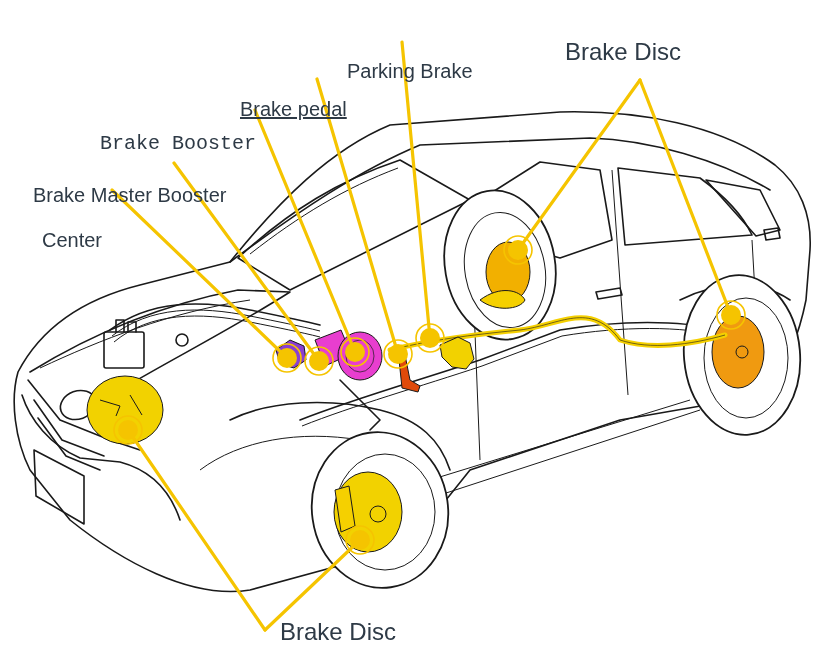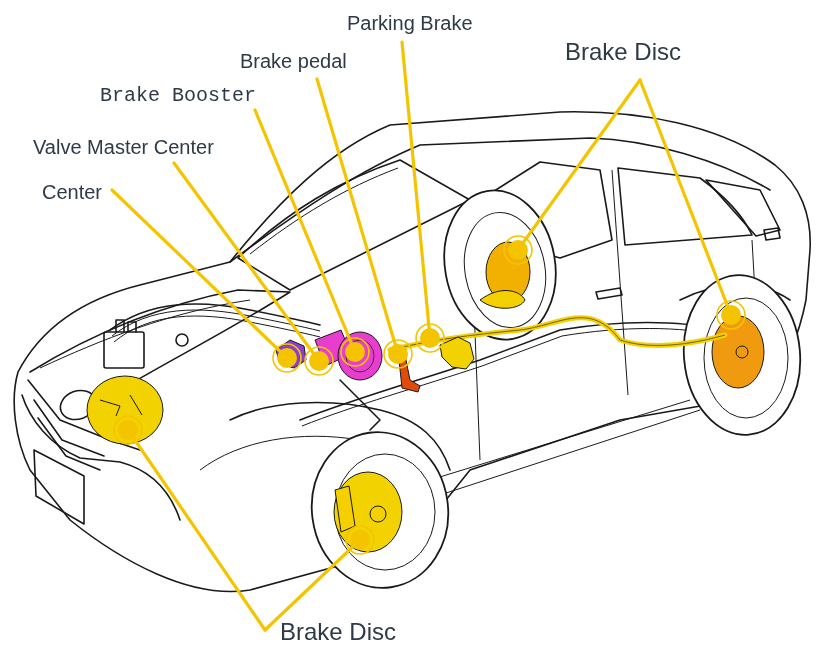--- a/index.html
+++ b/index.html
@@ -7,7 +7,7 @@
          font-family: "Liberation Sans", "DejaVu Sans", sans-serif; }
   #diagram { position: absolute; left: 0; top: 0; width: 821px; height: 654px; }
   .label { position: absolute; color: #2e3a46; white-space: nowrap; line-height: 1; }
-  .label.sm { font-size: 20px; }
+  .label.sm { font-size: 20px; margin-top: 48px; }
   .label.lg { font-size: 24px; }
   .car-line { fill: none; stroke: #1a1a1a; stroke-width: 1.6; stroke-linejoin: round; stroke-linecap: round; }
   .car-thin { fill: none; stroke: #1a1a1a; stroke-width: 1; }

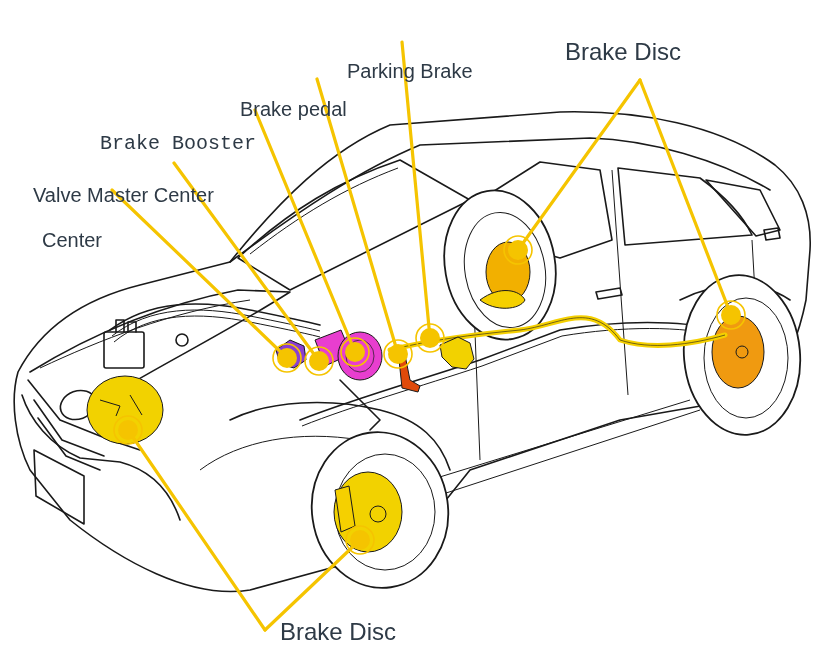--- a/index.html
+++ b/index.html
@@ -165,7 +165,7 @@
 
 <div class="label sm" style="left:347px; top:13px;">Parking Brake</div>
 <div class="label lg" style="left:565px; top:40px;">Brake Disc</div>
-<div class="label sm" style="left:240px; top:51px;">Brake pedal</div>
+<div class="label sm" style="left:240px; top:51px;text-decoration:underline;">Brake pedal</div>
 <div class="label sm" style="left:100px; top:86px;font-family:Liberation Mono, monospace;">Brake Booster</div>
 <div class="label sm" style="left:33px; top:137px;">Valve Master Center</div>
 <div class="label sm" style="left:42px; top:182px;">Center</div>

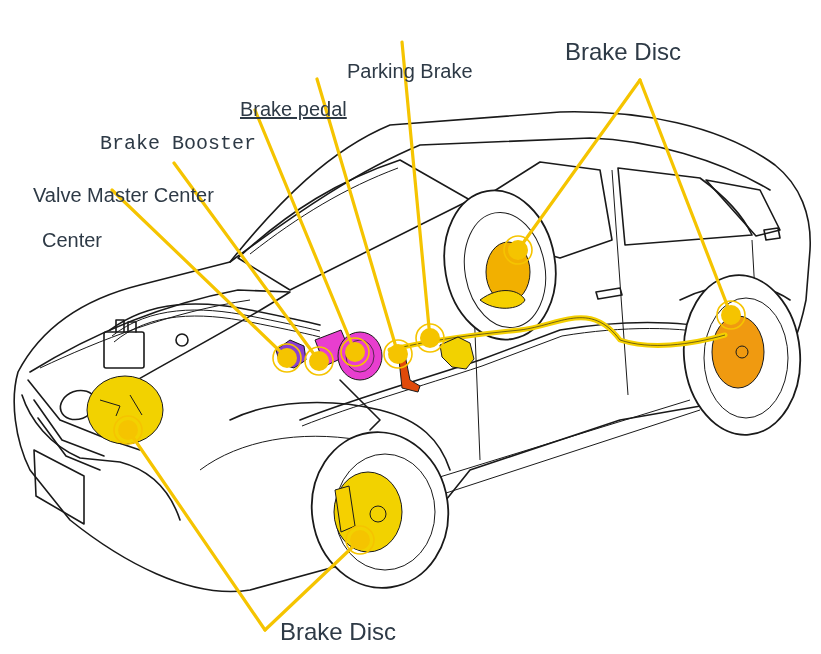--- a/index.html
+++ b/index.html
@@ -167,7 +167,7 @@
 <div class="label lg" style="left:565px; top:40px;">Brake Disc</div>
 <div class="label sm" style="left:240px; top:51px;text-decoration:underline;">Brake pedal</div>
 <div class="label sm" style="left:100px; top:86px;font-family:Liberation Mono, monospace;">Brake Booster</div>
-<div class="label sm" style="left:33px; top:137px;">Valve Master Center</div>
+<div class="label sm" style="left:33px; top:137px;">Brake Master Booster</div>
 <div class="label sm" style="left:42px; top:182px;">Center</div>
 <div class="label lg" style="left:280px; top:620px;">Brake Disc</div>
 

